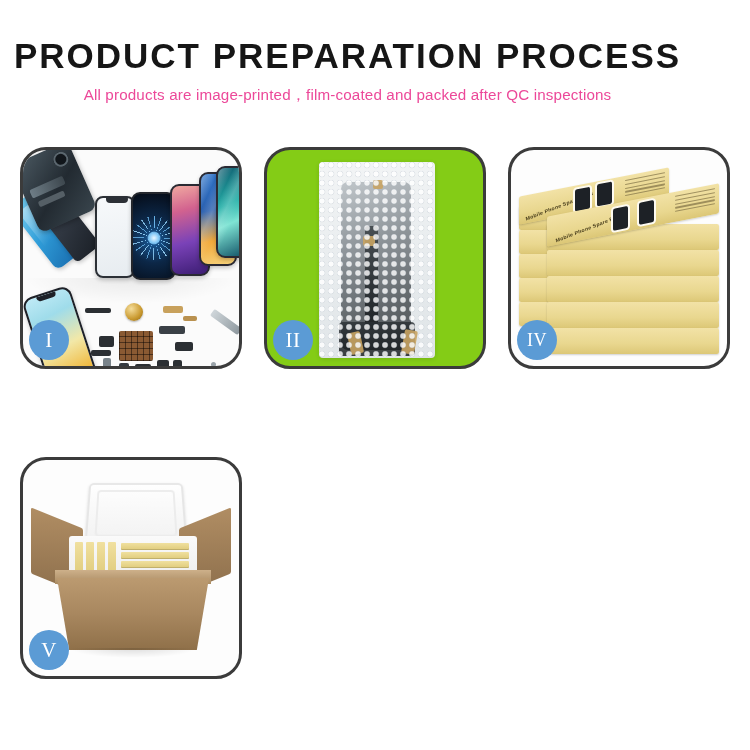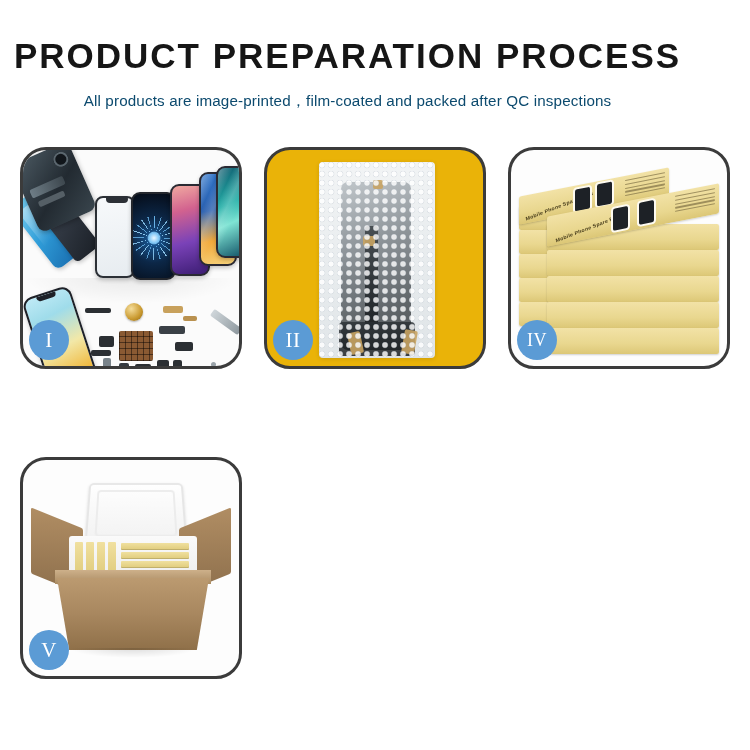--- a/index.html
+++ b/index.html
@@ -19,7 +19,7 @@
     font-family: "Liberation Sans", sans-serif;
   }
   .subtitle {
-    margin-top: 16px; font-size: 15.2px; color: #0c4a6e;
+    margin-top: 10px; font-size: 15.2px; color: #ec4899;
     letter-spacing: 0.15px; font-weight: 400;
   }
 

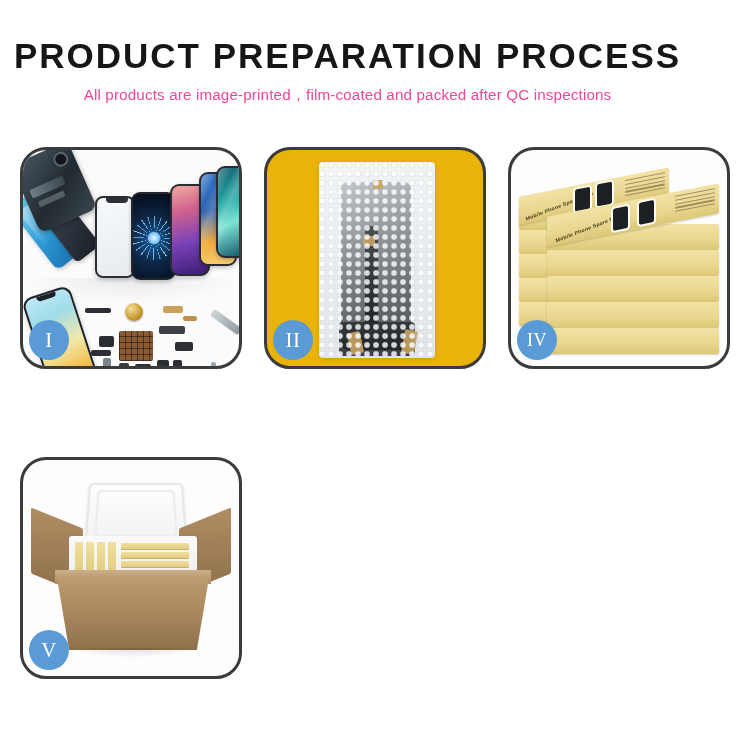--- a/index.html
+++ b/index.html
@@ -208,7 +208,7 @@
   .s1{ left:188px; top:212px; }
 
   
-  .p2 { background: #eab308; }
+  .p2 { background: #84cc16; }
   .bubblebag {
     position: absolute; left: 52px; top: 12px; width: 116px; height: 196px;
     background: linear-gradient(170deg,#f3f5f6 0%,#e8ecee 50%,#dfe4e7 100%);

